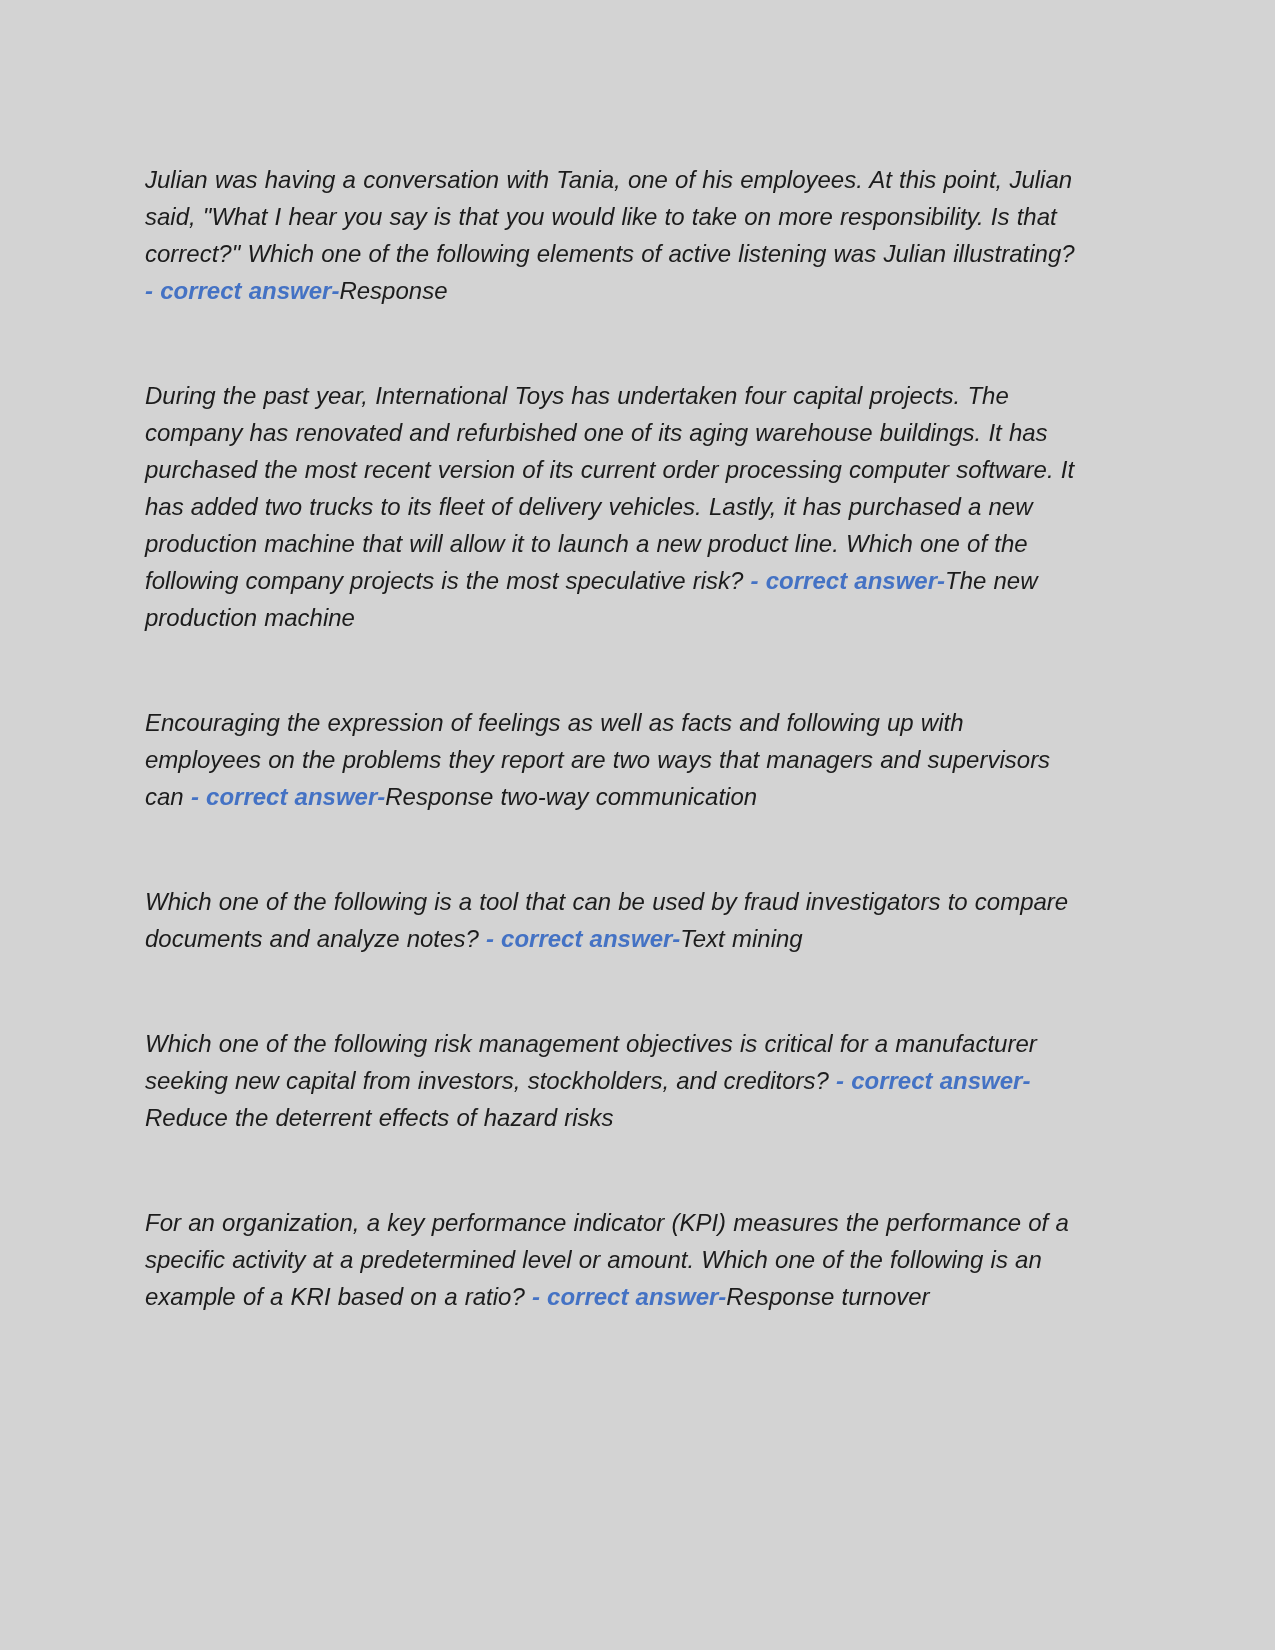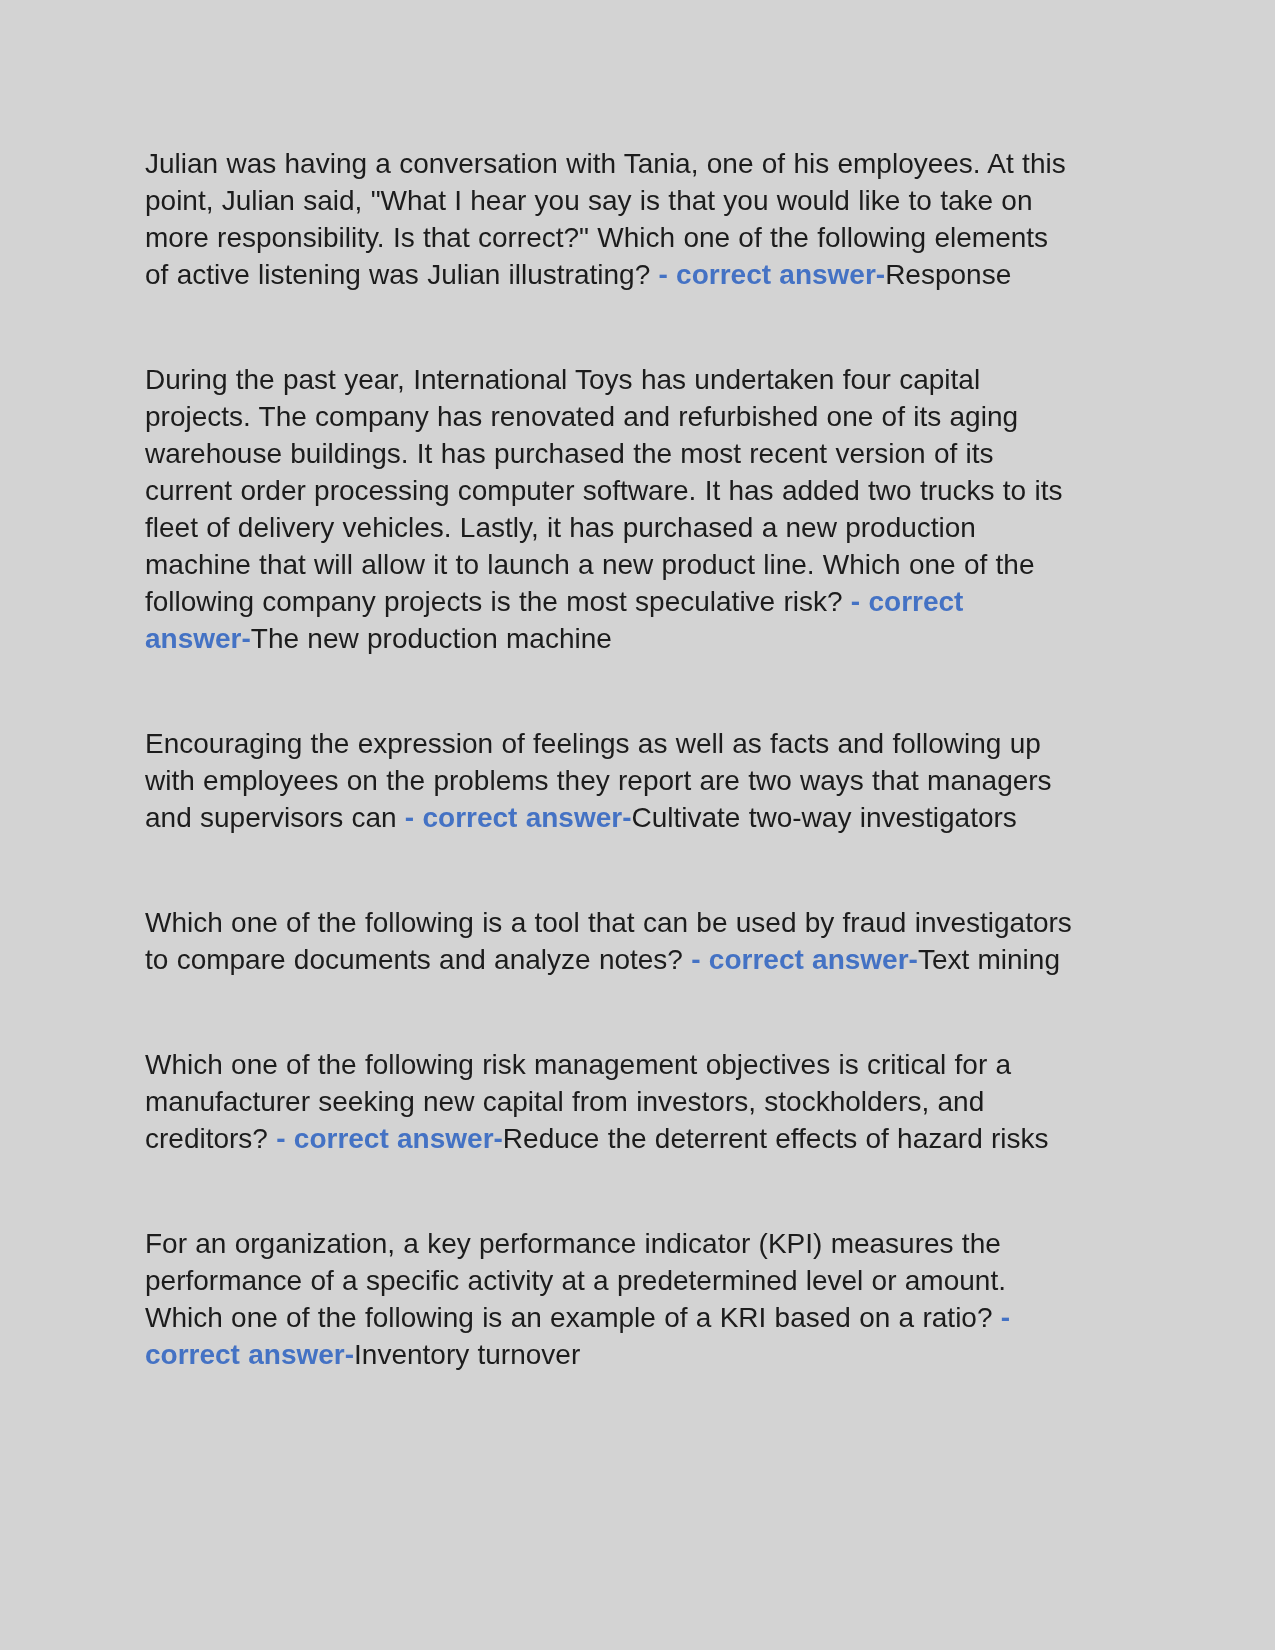--- a/index.html
+++ b/index.html
@@ -22,11 +22,12 @@
   }
   .qa {
     width: 930px;
-    margin: 0 0 68px 0;
-    font-size: 28px;
+    margin: 16px 0 68px 0;
+    font-size: 24px;
     line-height: 37px;
     color: #1c1c1c;
     word-spacing: 0.5px;
+    font-style: italic;
   }
   .qa .marker {
     color: #4472c4;

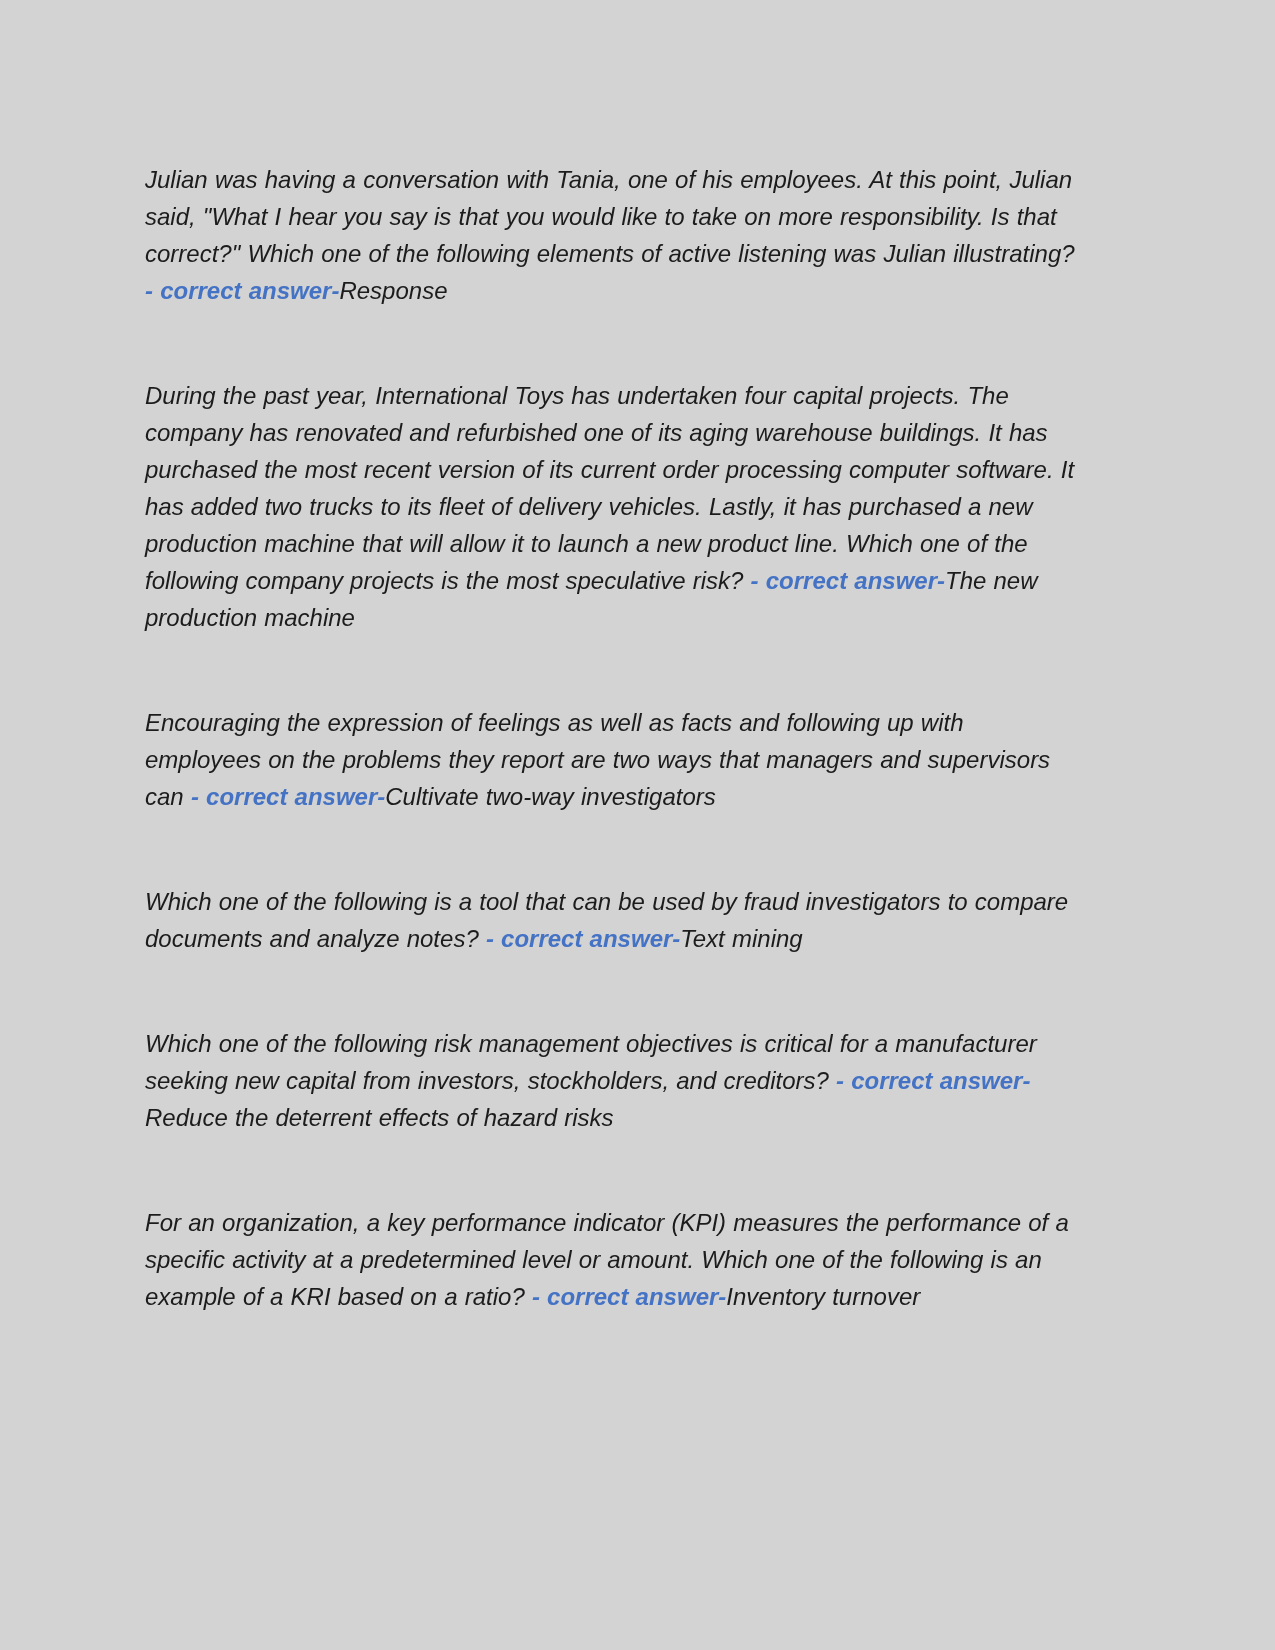--- a/index.html
+++ b/index.html
@@ -43,7 +43,7 @@
 
   <p class="qa"><span>During the past year, International Toys has undertaken four capital projects. The company has renovated and refurbished one of its aging warehouse buildings. It has purchased the most recent version of its current order processing computer software. It has added two trucks to its fleet of delivery vehicles. Lastly, it has purchased a new production machine that will allow it to launch a new product line. Which one of the following company projects is the most speculative risk? </span><span class="marker">- correct answer-</span><span>The new production machine</span></p>
 
-  <p class="qa"><span>Encouraging the expression of feelings as well as facts and following up with employees on the problems they report are two ways that managers and supervisors can </span><span class="marker">- correct answer-</span><span>Cultivate two-way investigators</span></p>
+  <p class="qa"><span>Encouraging the expression of feelings as well as facts and following up with employees on the problems they report are two ways that managers and supervisors can </span><span class="marker">- correct answer-</span><span>Response two-way communication</span></p>
 
   <p class="qa"><span>Which one of the following is a tool that can be used by fraud investigators to compare documents and analyze notes? </span><span class="marker">- correct answer-</span><span>Text mining</span></p>
 

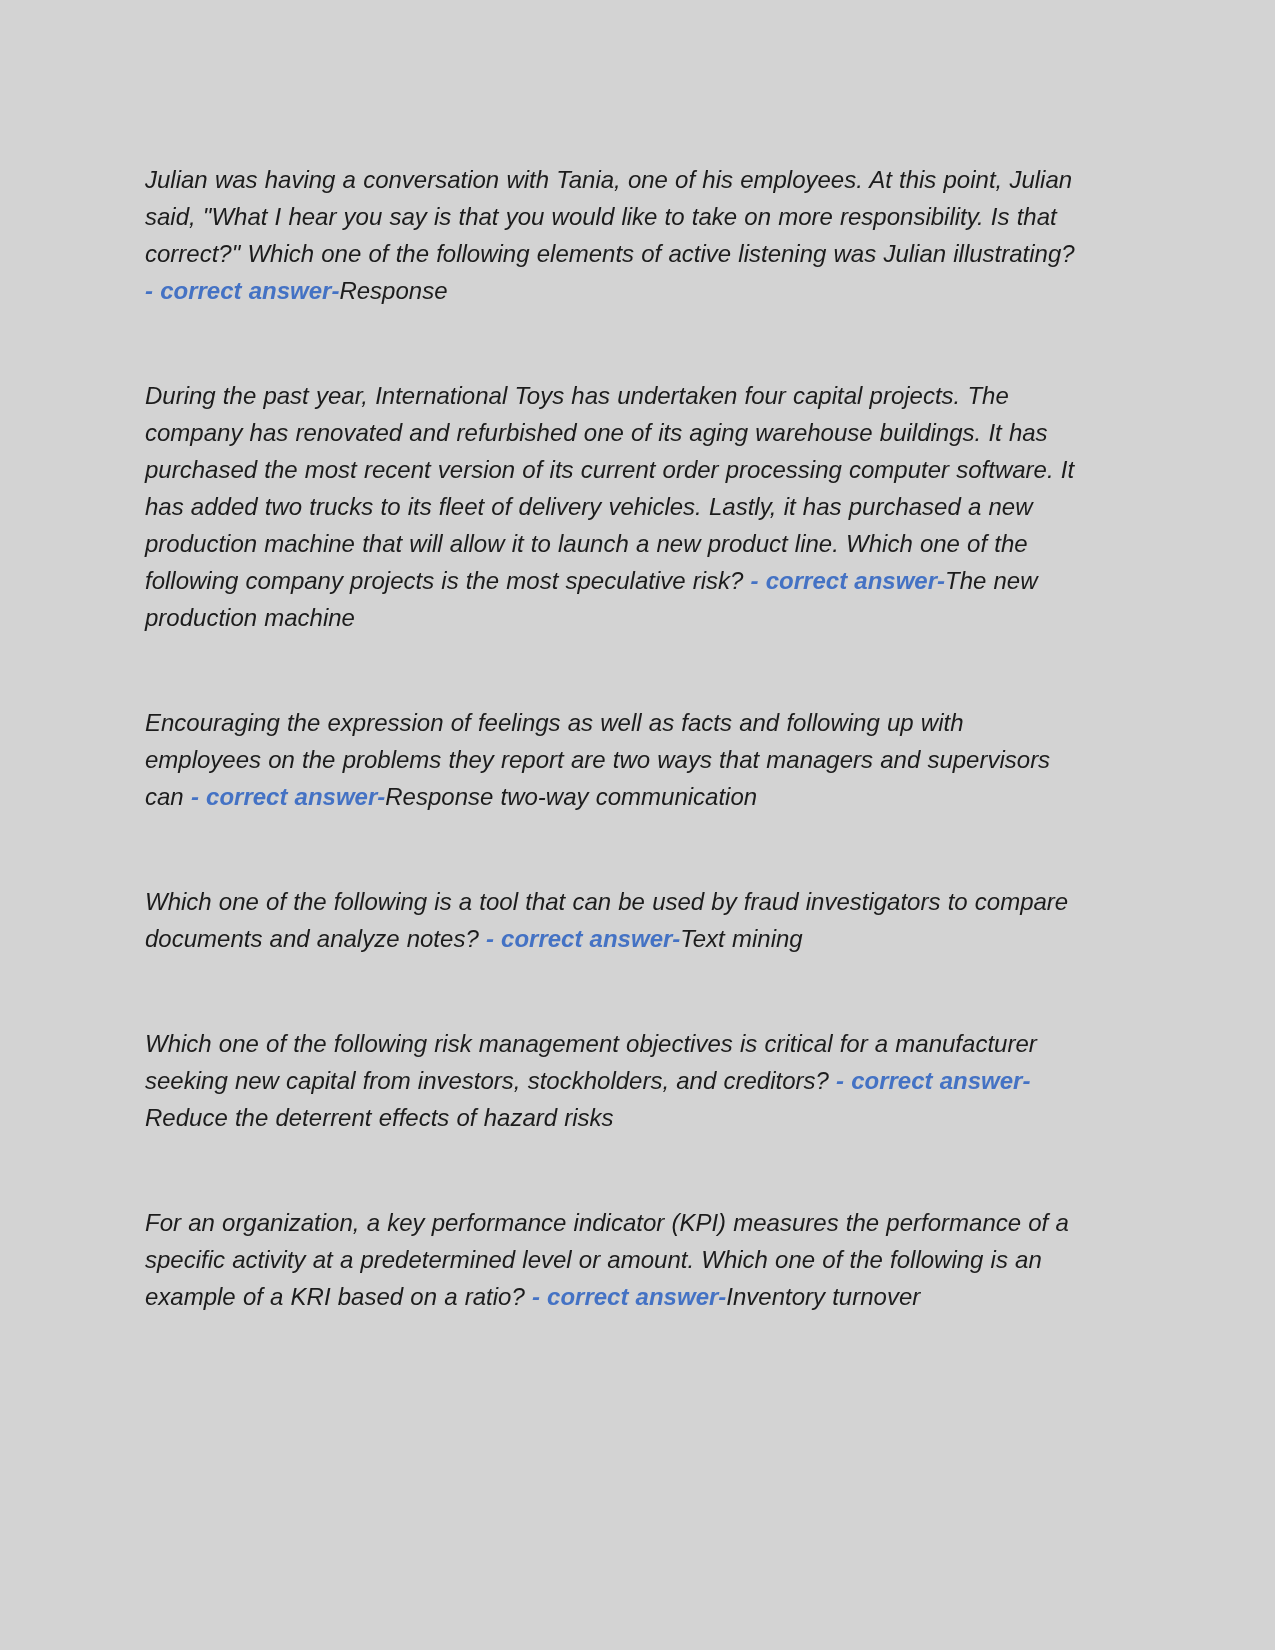--- a/index.html
+++ b/index.html
@@ -49,7 +49,7 @@
 
   <p class="qa"><span>Which one of the following risk management objectives is critical for a manufacturer seeking new capital from investors, stockholders, and creditors? </span><span class="marker">- correct answer-</span><span>Reduce the deterrent effects of hazard risks</span></p>
 
-  <p class="qa"><span>For an organization, a key performance indicator (KPI) measures the performance of a specific activity at a predetermined level or amount. Which one of the following is an example of a KRI based on a ratio? </span><span class="marker">- correct answer-</span><span>Inventory turnover</span></p>
+  <p class="qa"><span>For an organization, a key performance indicator (KPI) measures the performance of a specific activity at a predetermined level or amount. Which one of the following is an example of a KRI based on a ratio? </span><span class="marker">- correct answer-</span><span>Response turnover</span></p>
 
 </main>
 

